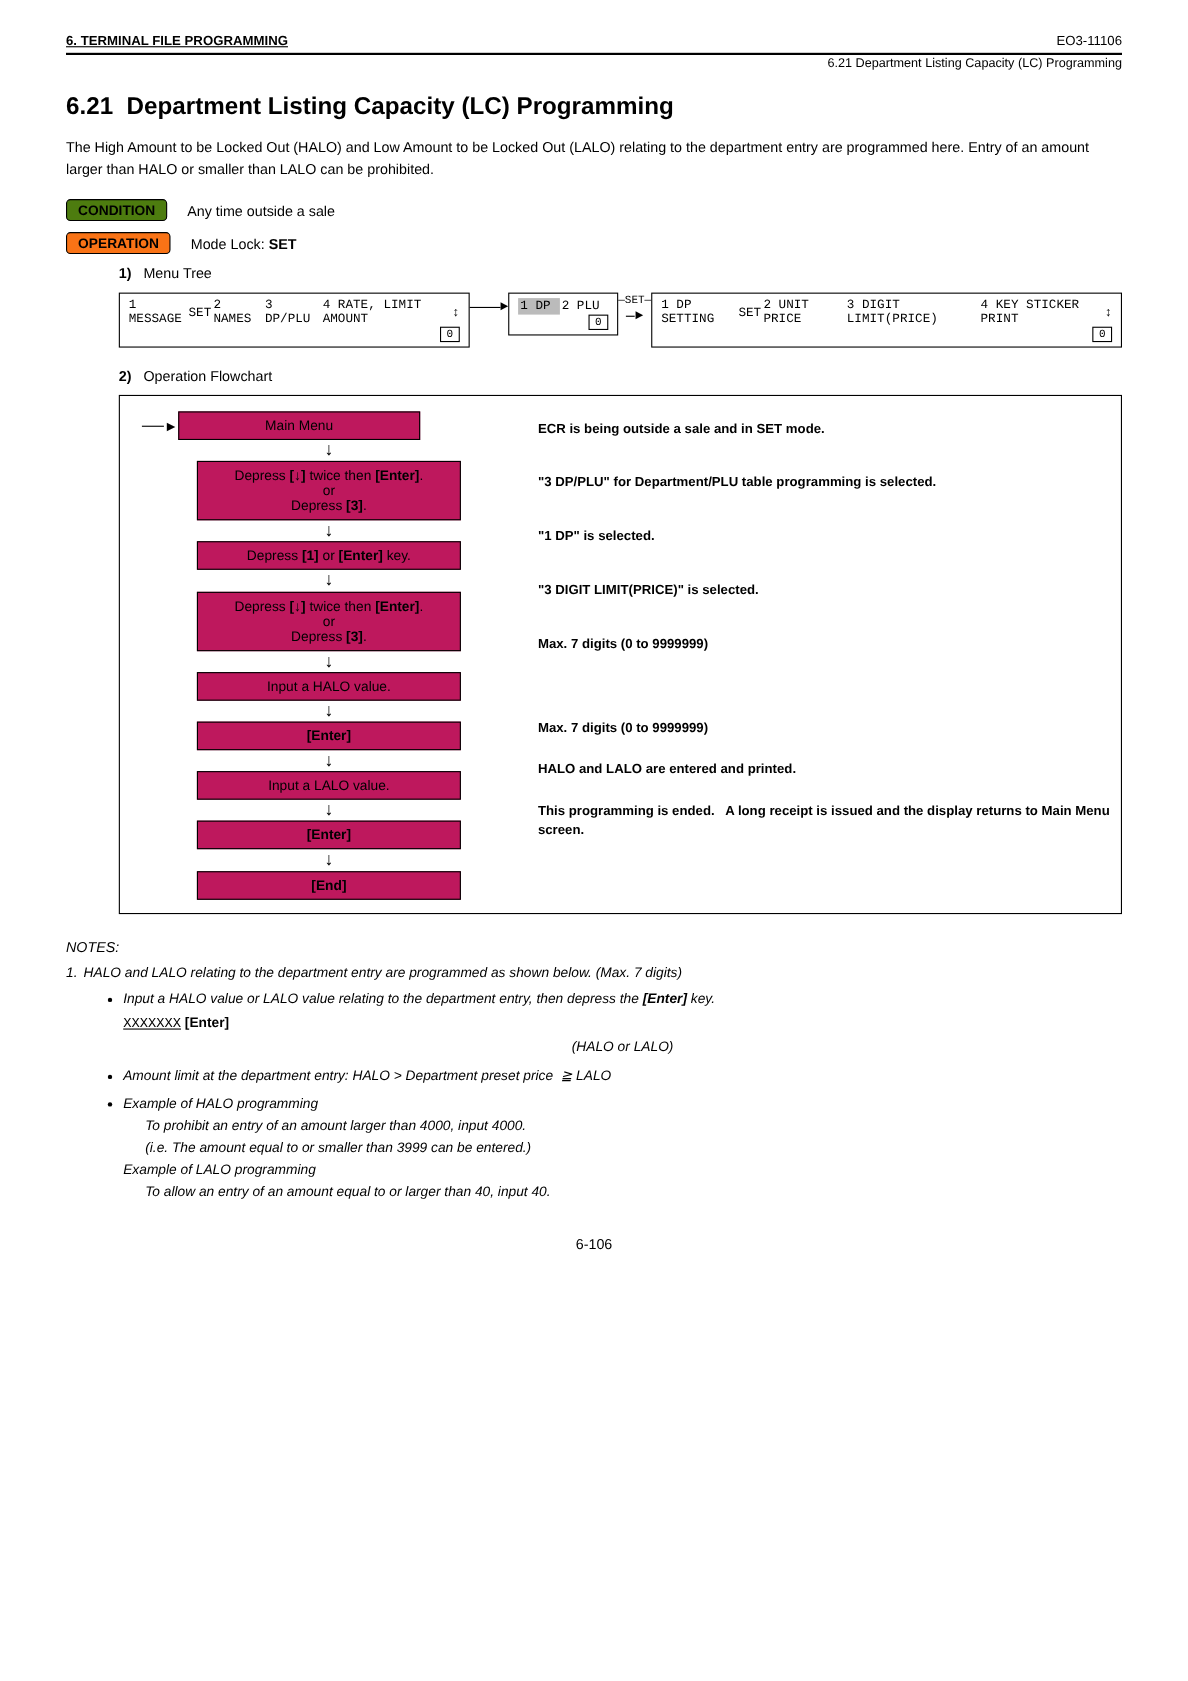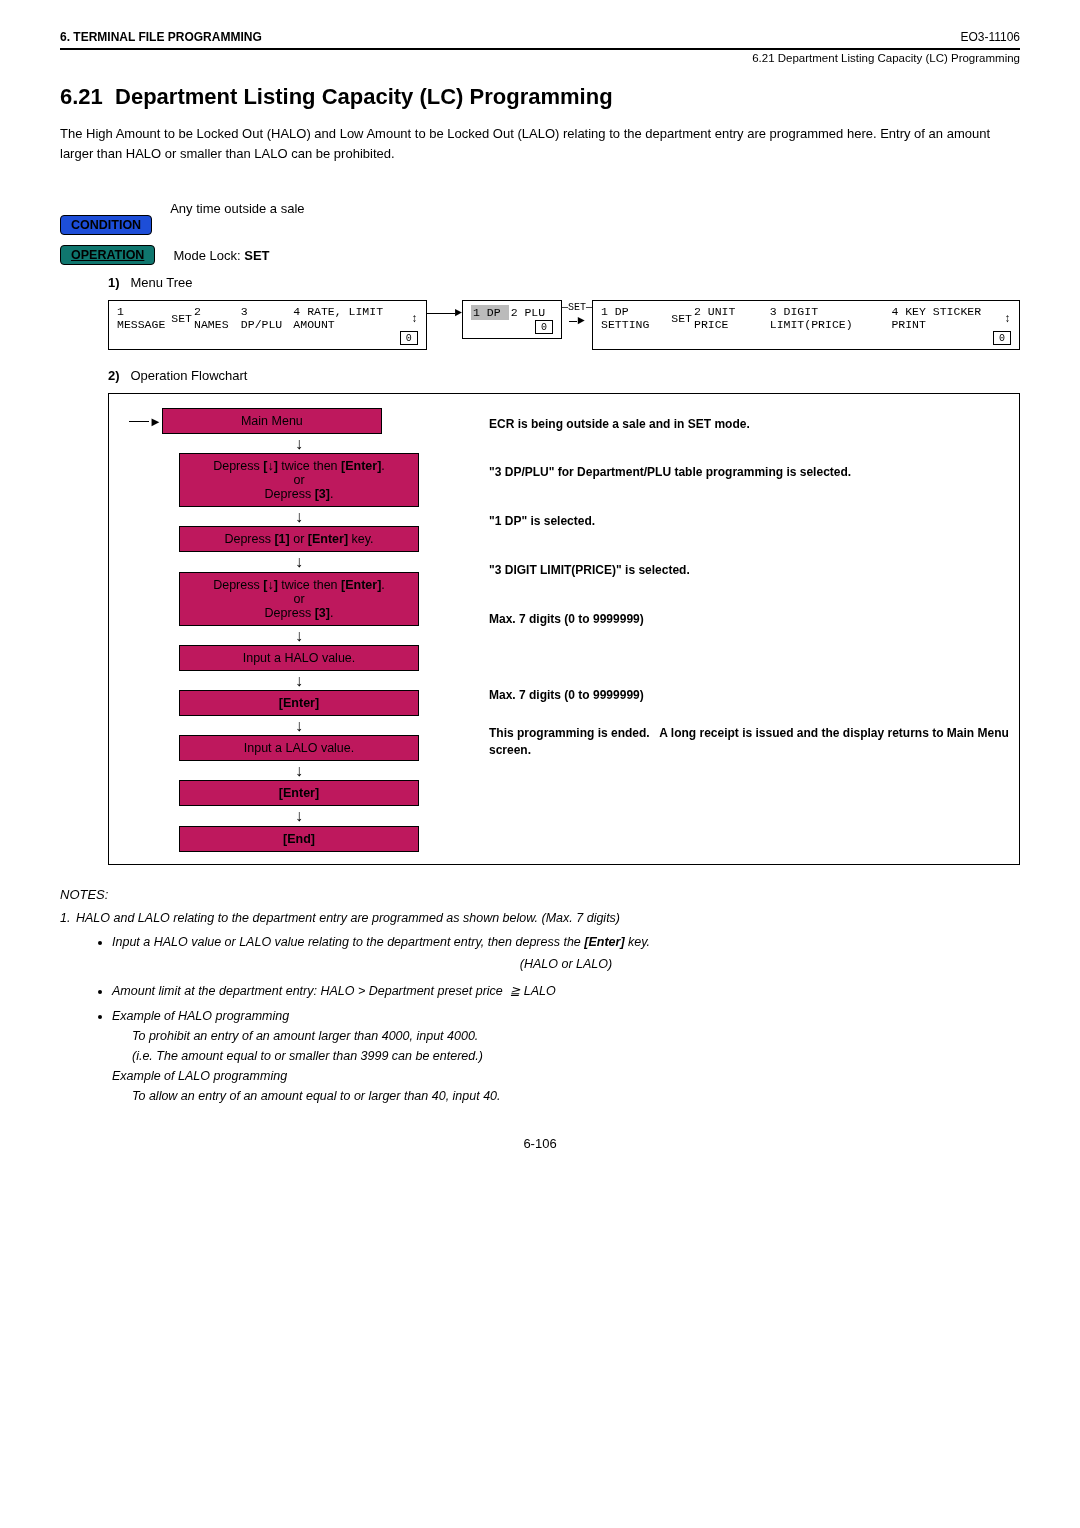--- a/index.html
+++ b/index.html
@@ -27,6 +27,7 @@
     .header-top-left {
       font-weight: bold;
       font-size: 12px;
+      text-decoration: underline;
     }
     .header-top-right {
       font-size: 12px;

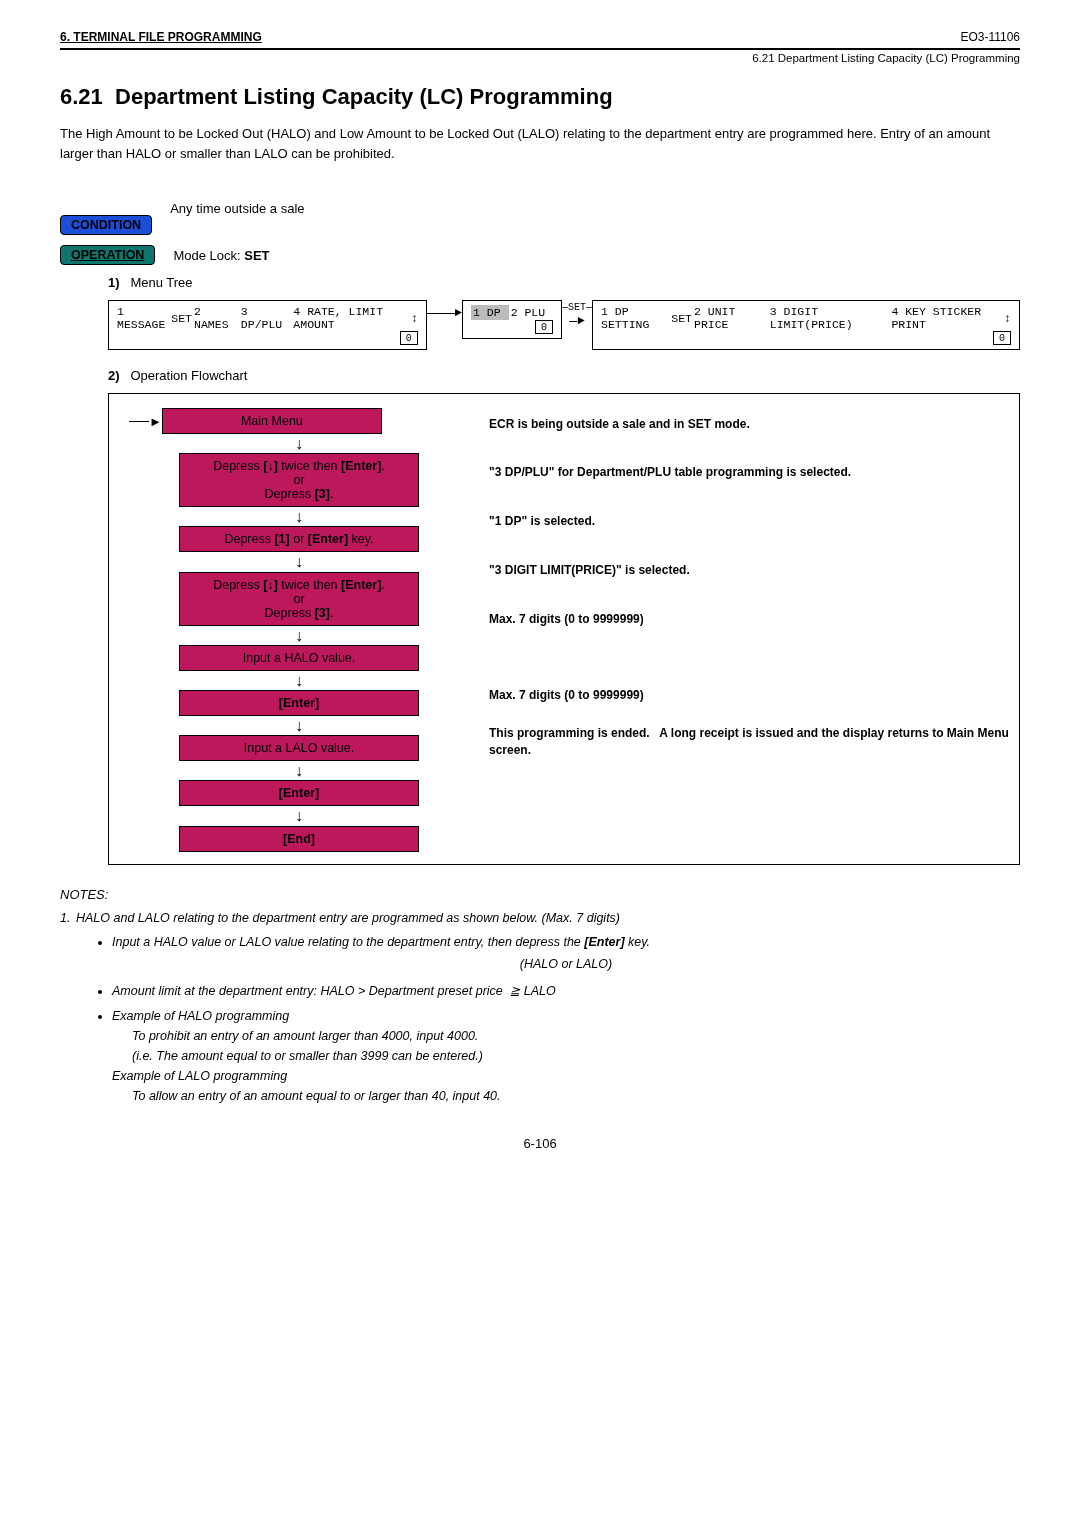--- a/index.html
+++ b/index.html
@@ -70,7 +70,7 @@
       margin-right: 18px;
       background: #fff;
     }
-    .badge.condition { background: #1d4ed8; margin-top: 34px; }
+    .badge.condition { background: #4d7c0f; }
     .badge.operation { background: #0f766e; text-decoration: underline; }
     .badge-text {
       font-size: 13px;

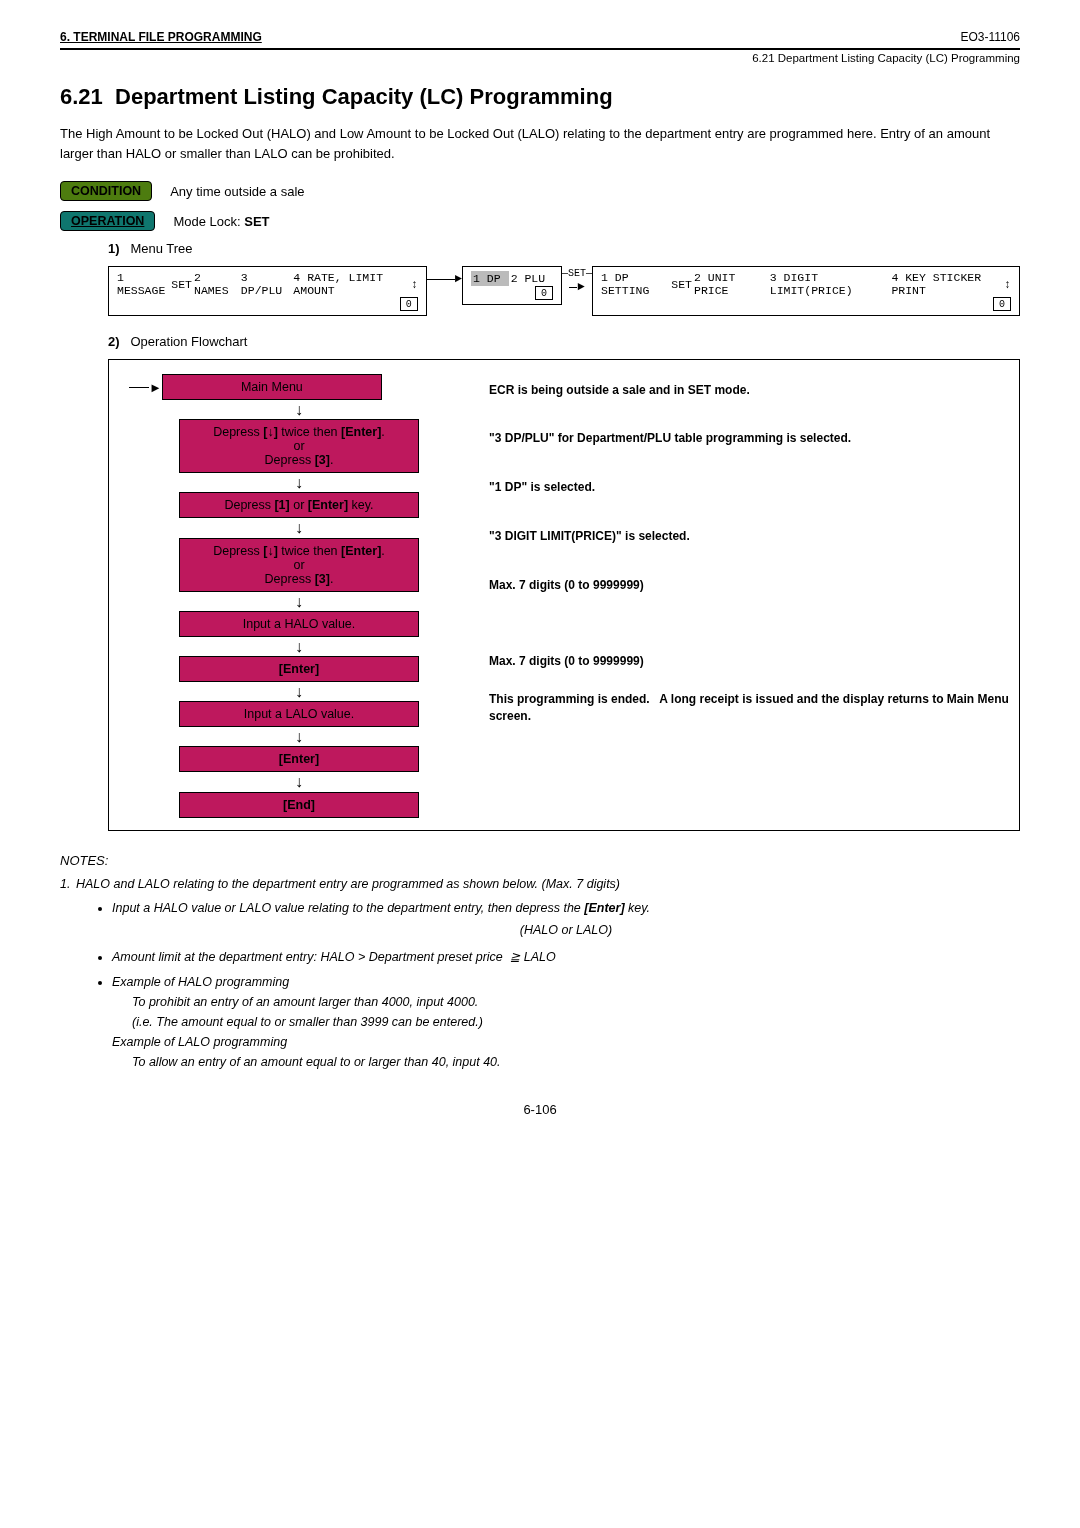--- a/index.html
+++ b/index.html
@@ -71,7 +71,7 @@
       background: #fff;
     }
     .badge.condition { background: #4d7c0f; }
-    .badge.operation { background: #0f766e; text-decoration: underline; }
+    .badge.operation { background: #f97316; }
     .badge-text {
       font-size: 13px;
     }

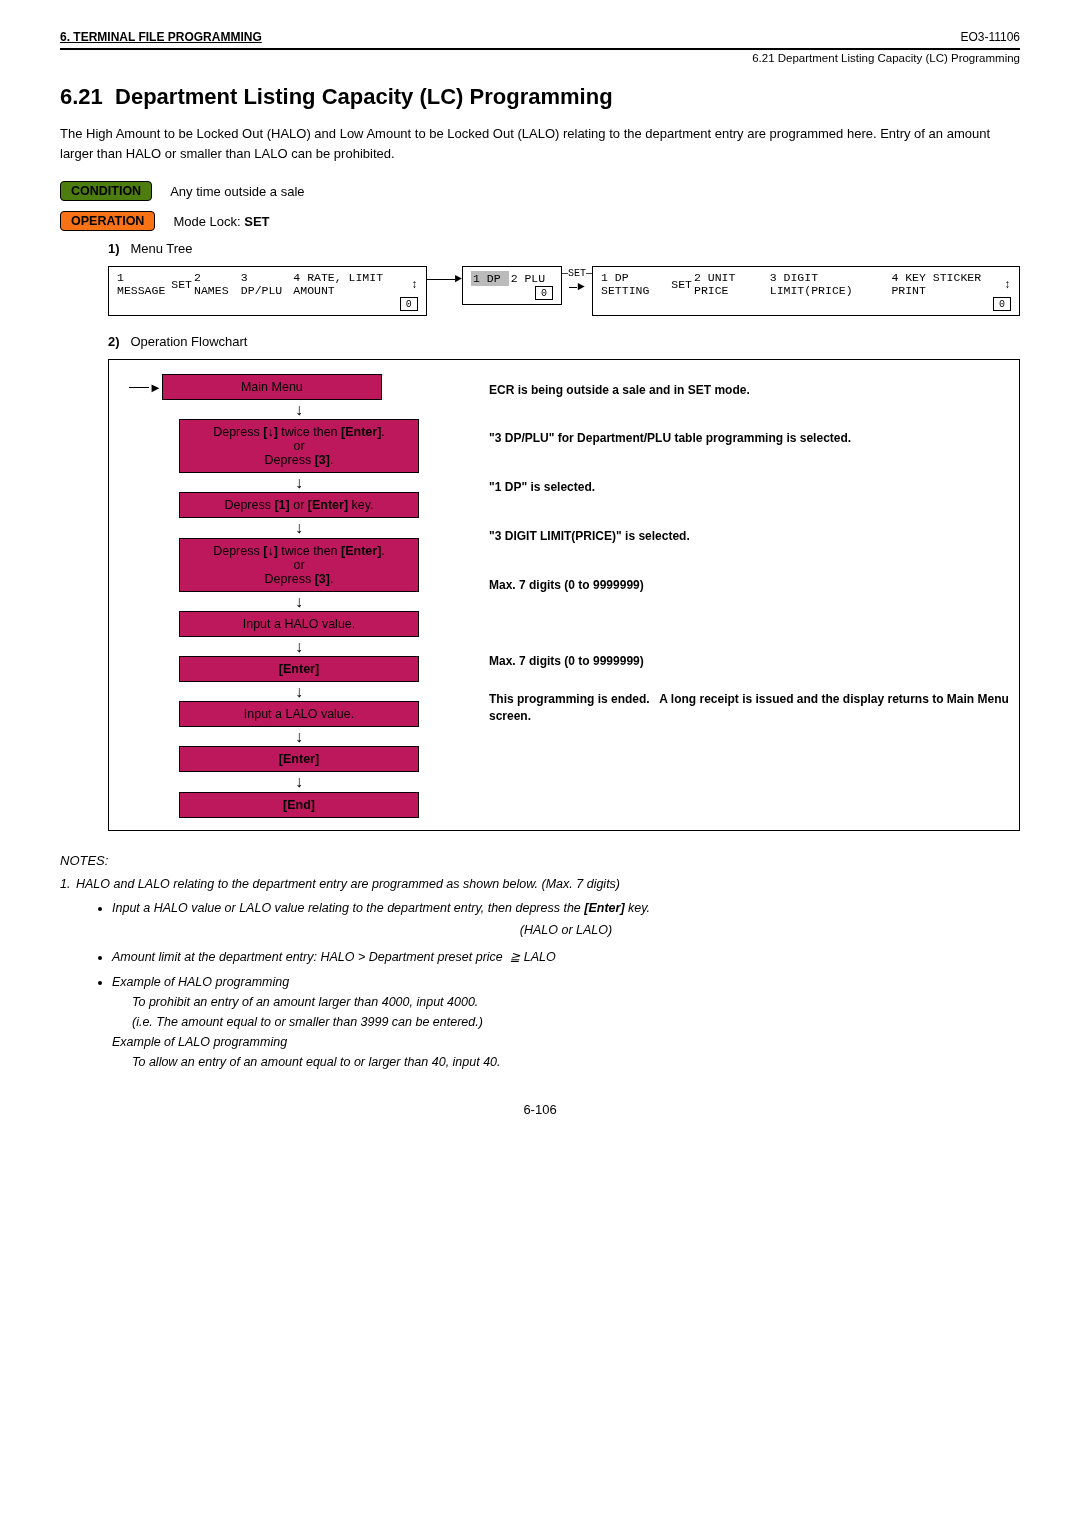--- a/index.html
+++ b/index.html
@@ -407,6 +407,9 @@
         </div>
         <div class="flow-right-entry" style="min-height:38px;align-items:center;">
           <span class="flow-right-text">Max. 7 digits (0 to 9999999)</span>
+        </div>
+        <div class="flow-right-entry" style="min-height:38px;align-items:center;">
+          <span class="flow-right-text">HALO and LALO are entered and printed.</span>
         </div>
         <div class="flow-right-entry" style="min-height:50px;align-items:center;">
           <span class="flow-right-text">This programming is ended.&nbsp;&nbsp; A long receipt is issued and the display returns to Main Menu screen.</span>

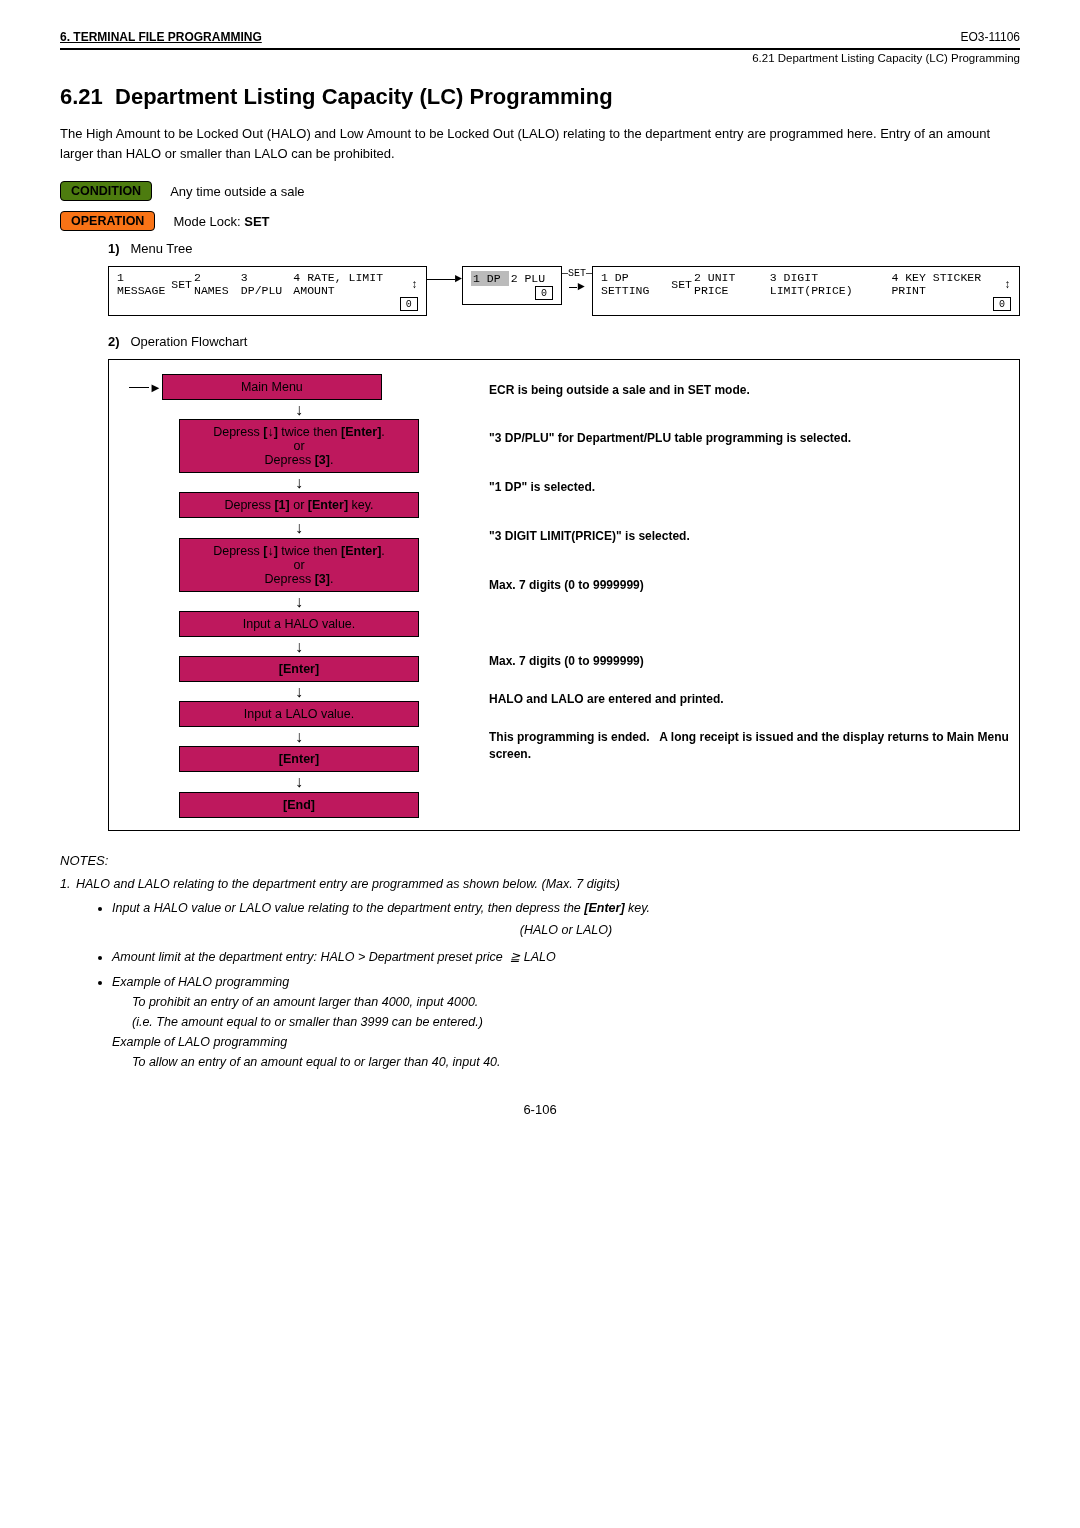--- a/index.html
+++ b/index.html
@@ -429,6 +429,9 @@
             Input a HALO value or LALO value relating to the department entry, then depress the <strong><em>[Enter]</em></strong> key.
           </li>
         </ul>
+        <div style="margin-left:36px;margin-top:2px;font-style:normal;">
+          <span class="underline-code">XXXXXXX</span> <strong>[Enter]</strong>
+        </div>
         <div style="margin-left:36px;font-style:italic;font-size:12.5px;text-align:center;">(HALO or LALO)</div>
       </li>
     </ol>

